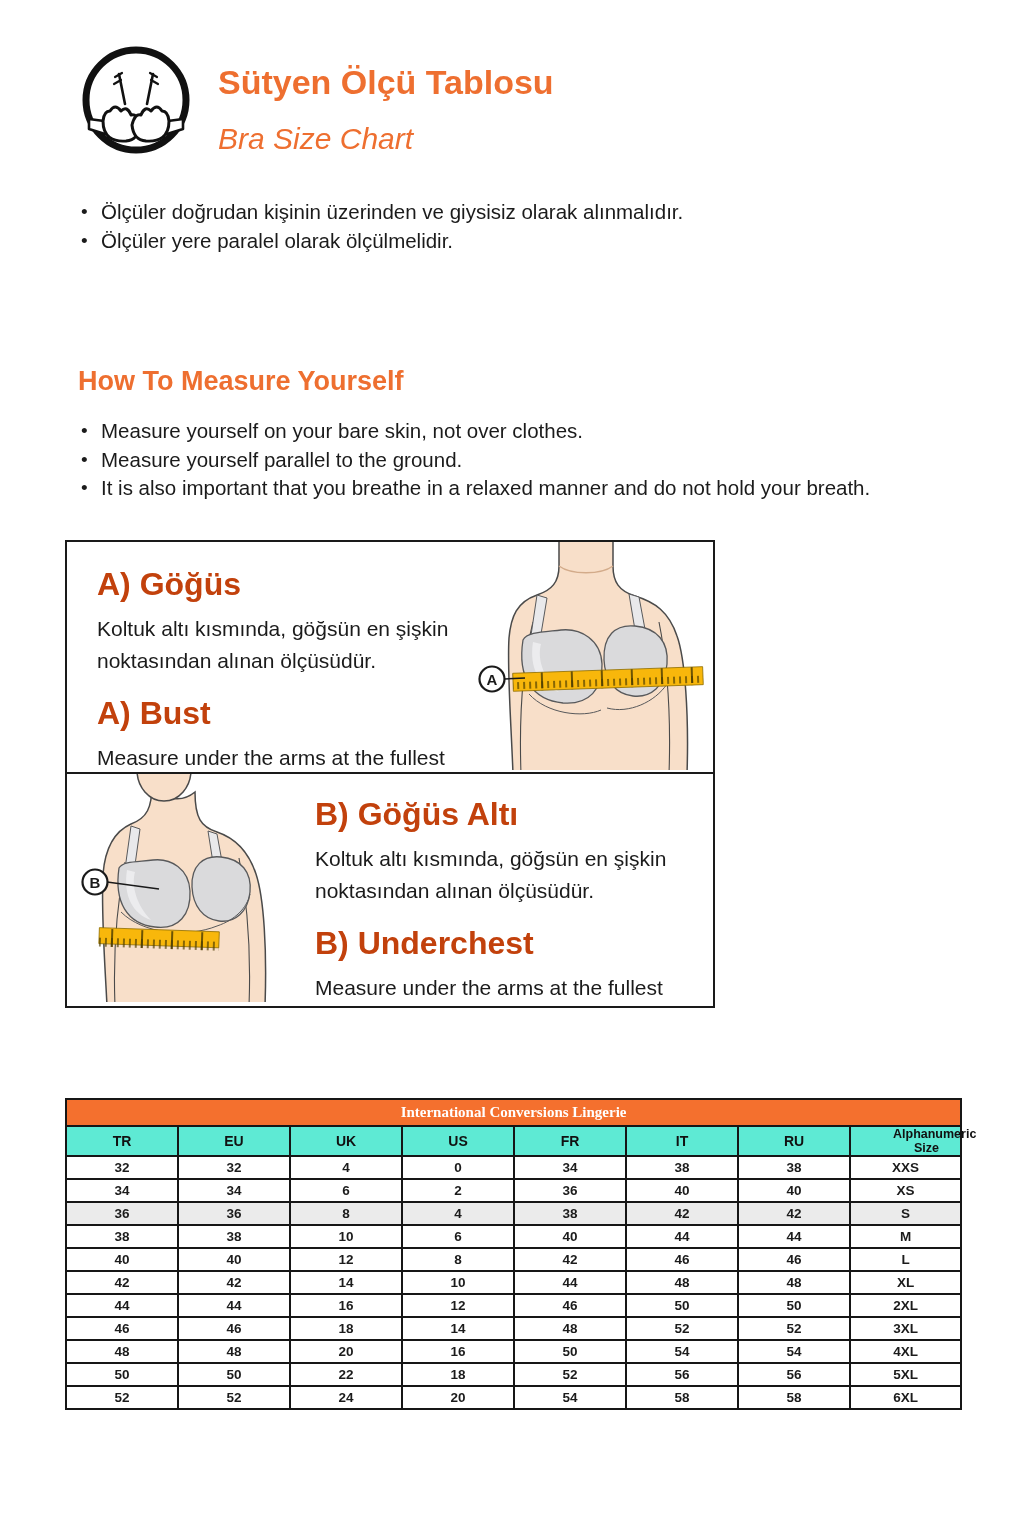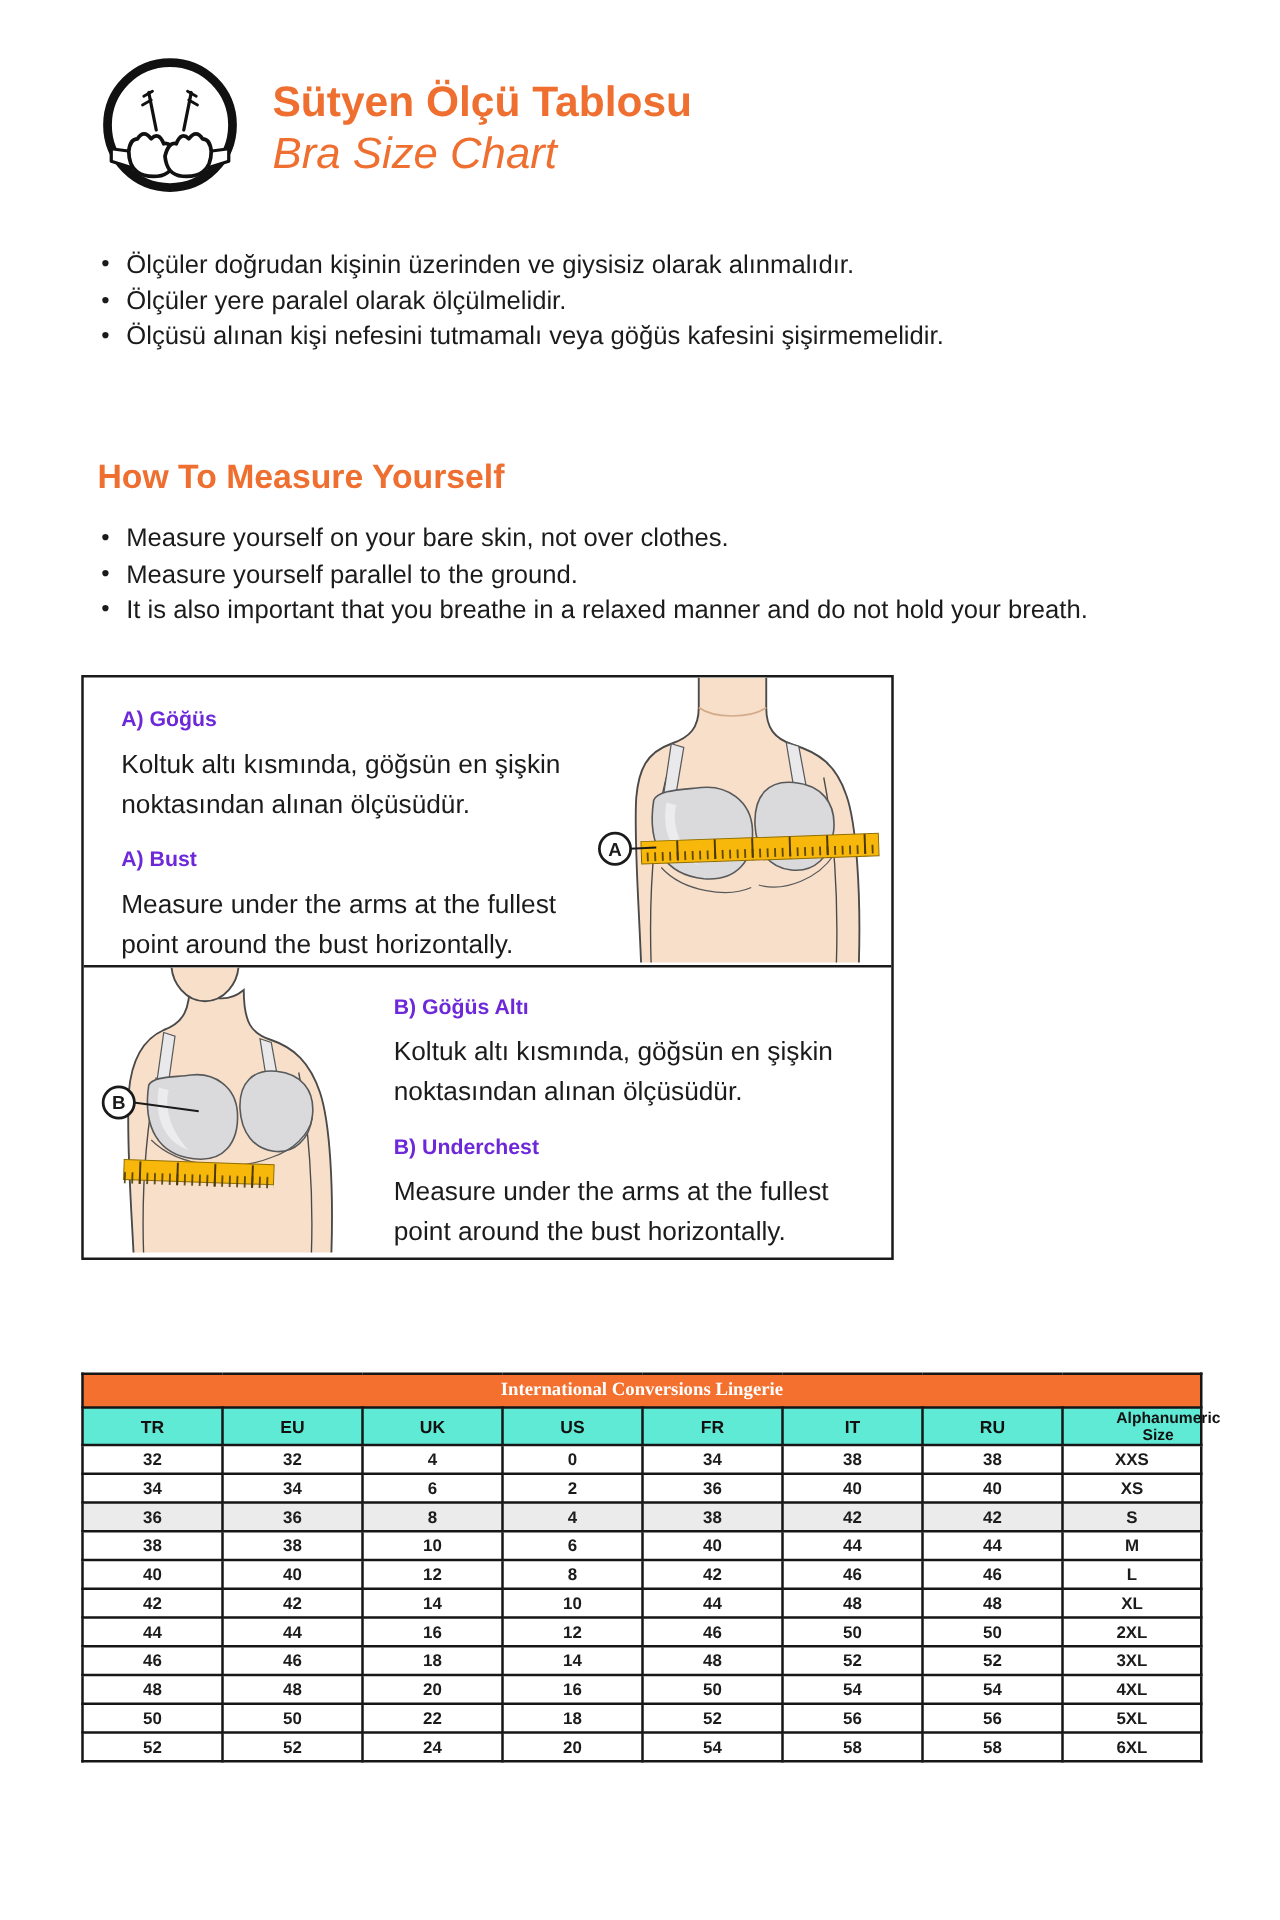--- a/index.html
+++ b/index.html
@@ -13,7 +13,7 @@
   .logo { position:absolute; left:79px; top:43px; width:114px; height:114px; }
   .title-block { position:absolute; left:218px; top:63px; }
   .doc-title { font-size:34px; font-weight:bold; color:#EE6F30; line-height:38px; }
-  .doc-subtitle { font-size:35px; font-style:italic; color:#EE6F30; line-height:36px; margin-top:4px; }
+  .doc-subtitle { font-size:30px; font-style:italic; color:#EE6F30; line-height:36px; margin-top:20px; }
 
   
   .section { position:absolute; left:78px; width:900px; }

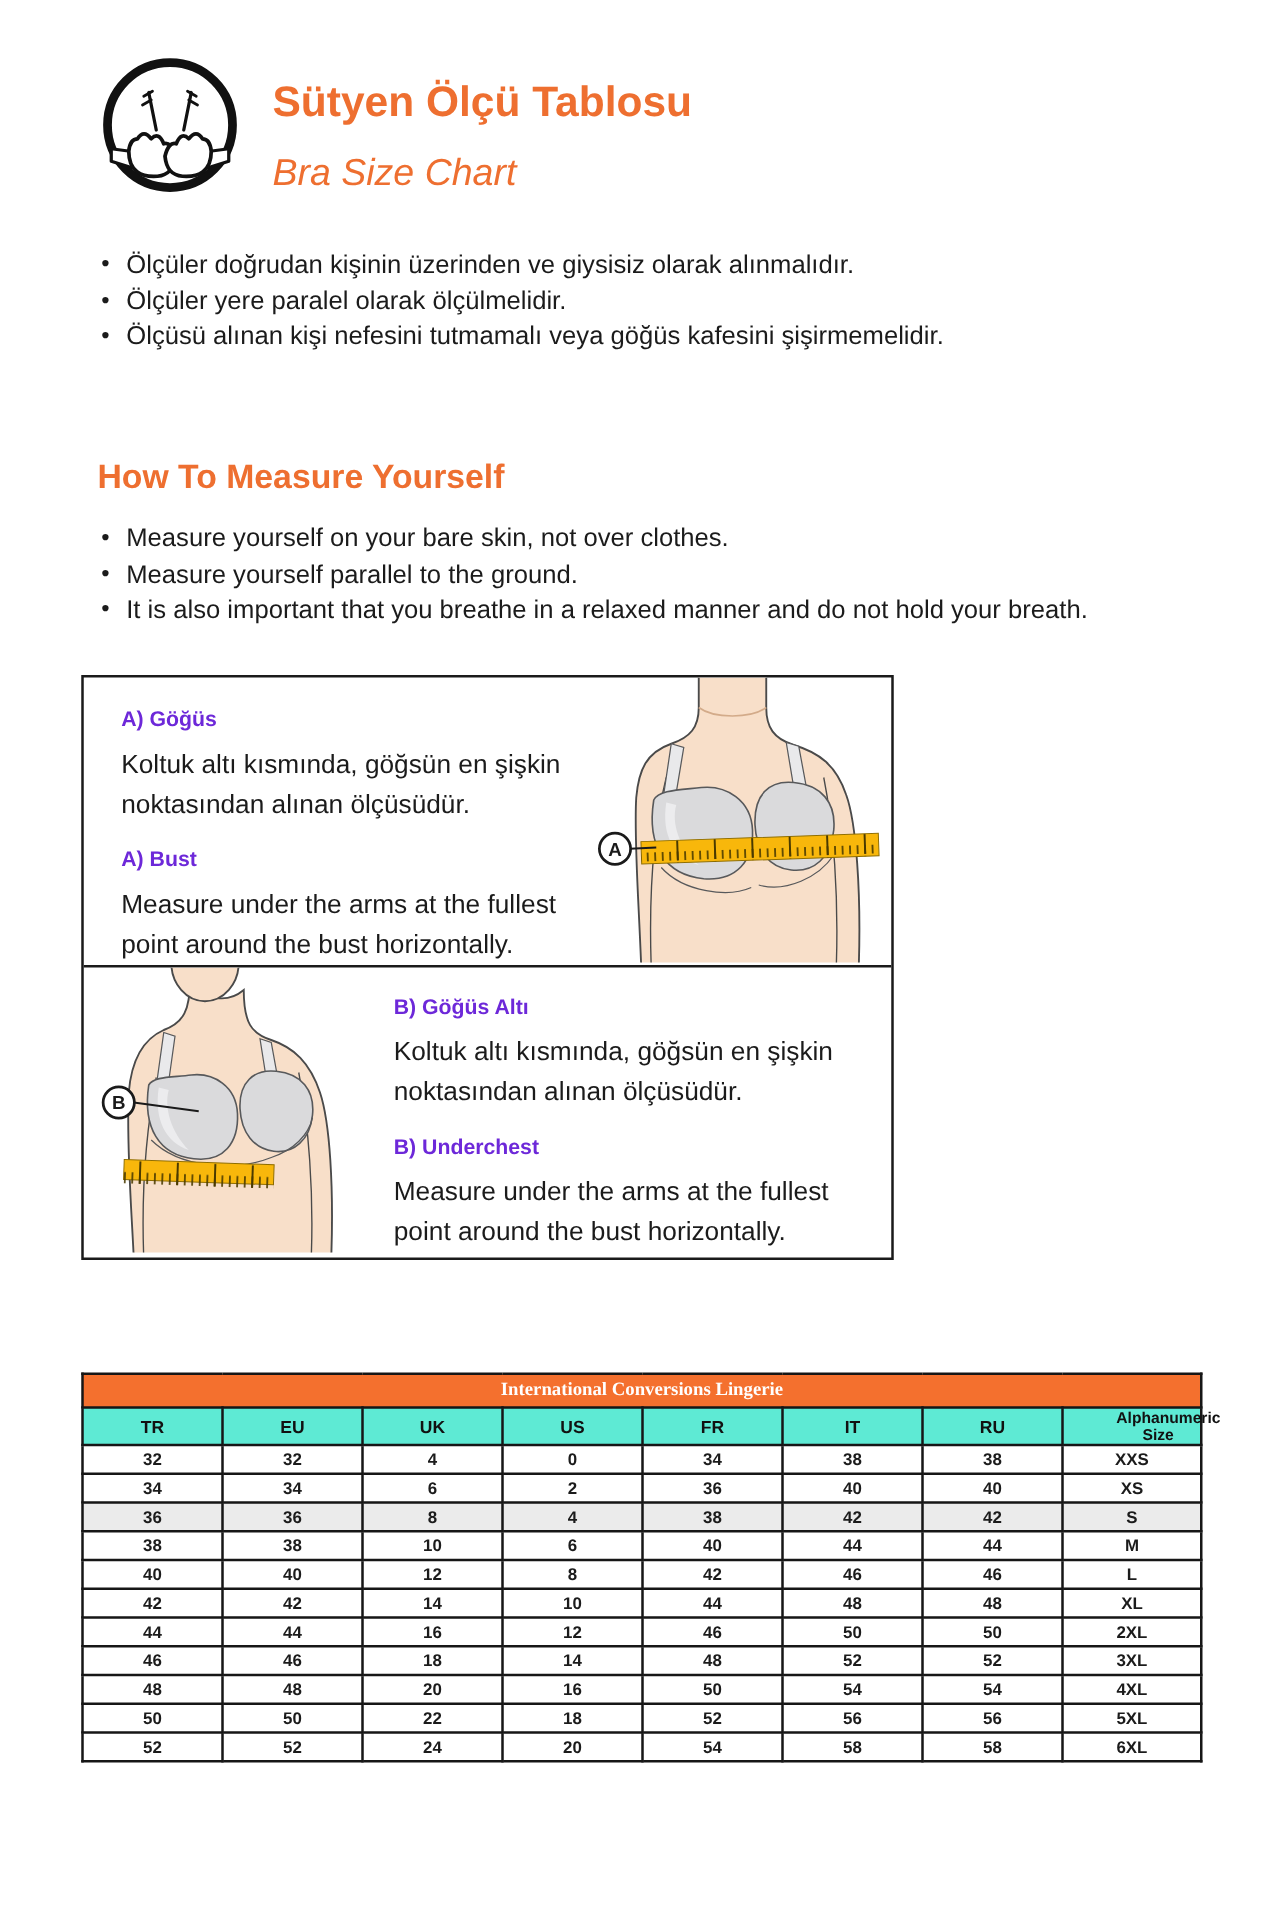--- a/index.html
+++ b/index.html
@@ -81,7 +81,6 @@
   <ul class="bullets">
     <li>Ölçüler doğrudan kişinin üzerinden ve giysisiz olarak alınmalıdır.</li>
     <li>Ölçüler yere paralel olarak ölçülmelidir.</li>
-    <li>Ölçüsü alınan kişi nefesini tutmamalı veya göğüs kafesini şişirmemelidir.</li>
   </ul>
 </div>
 

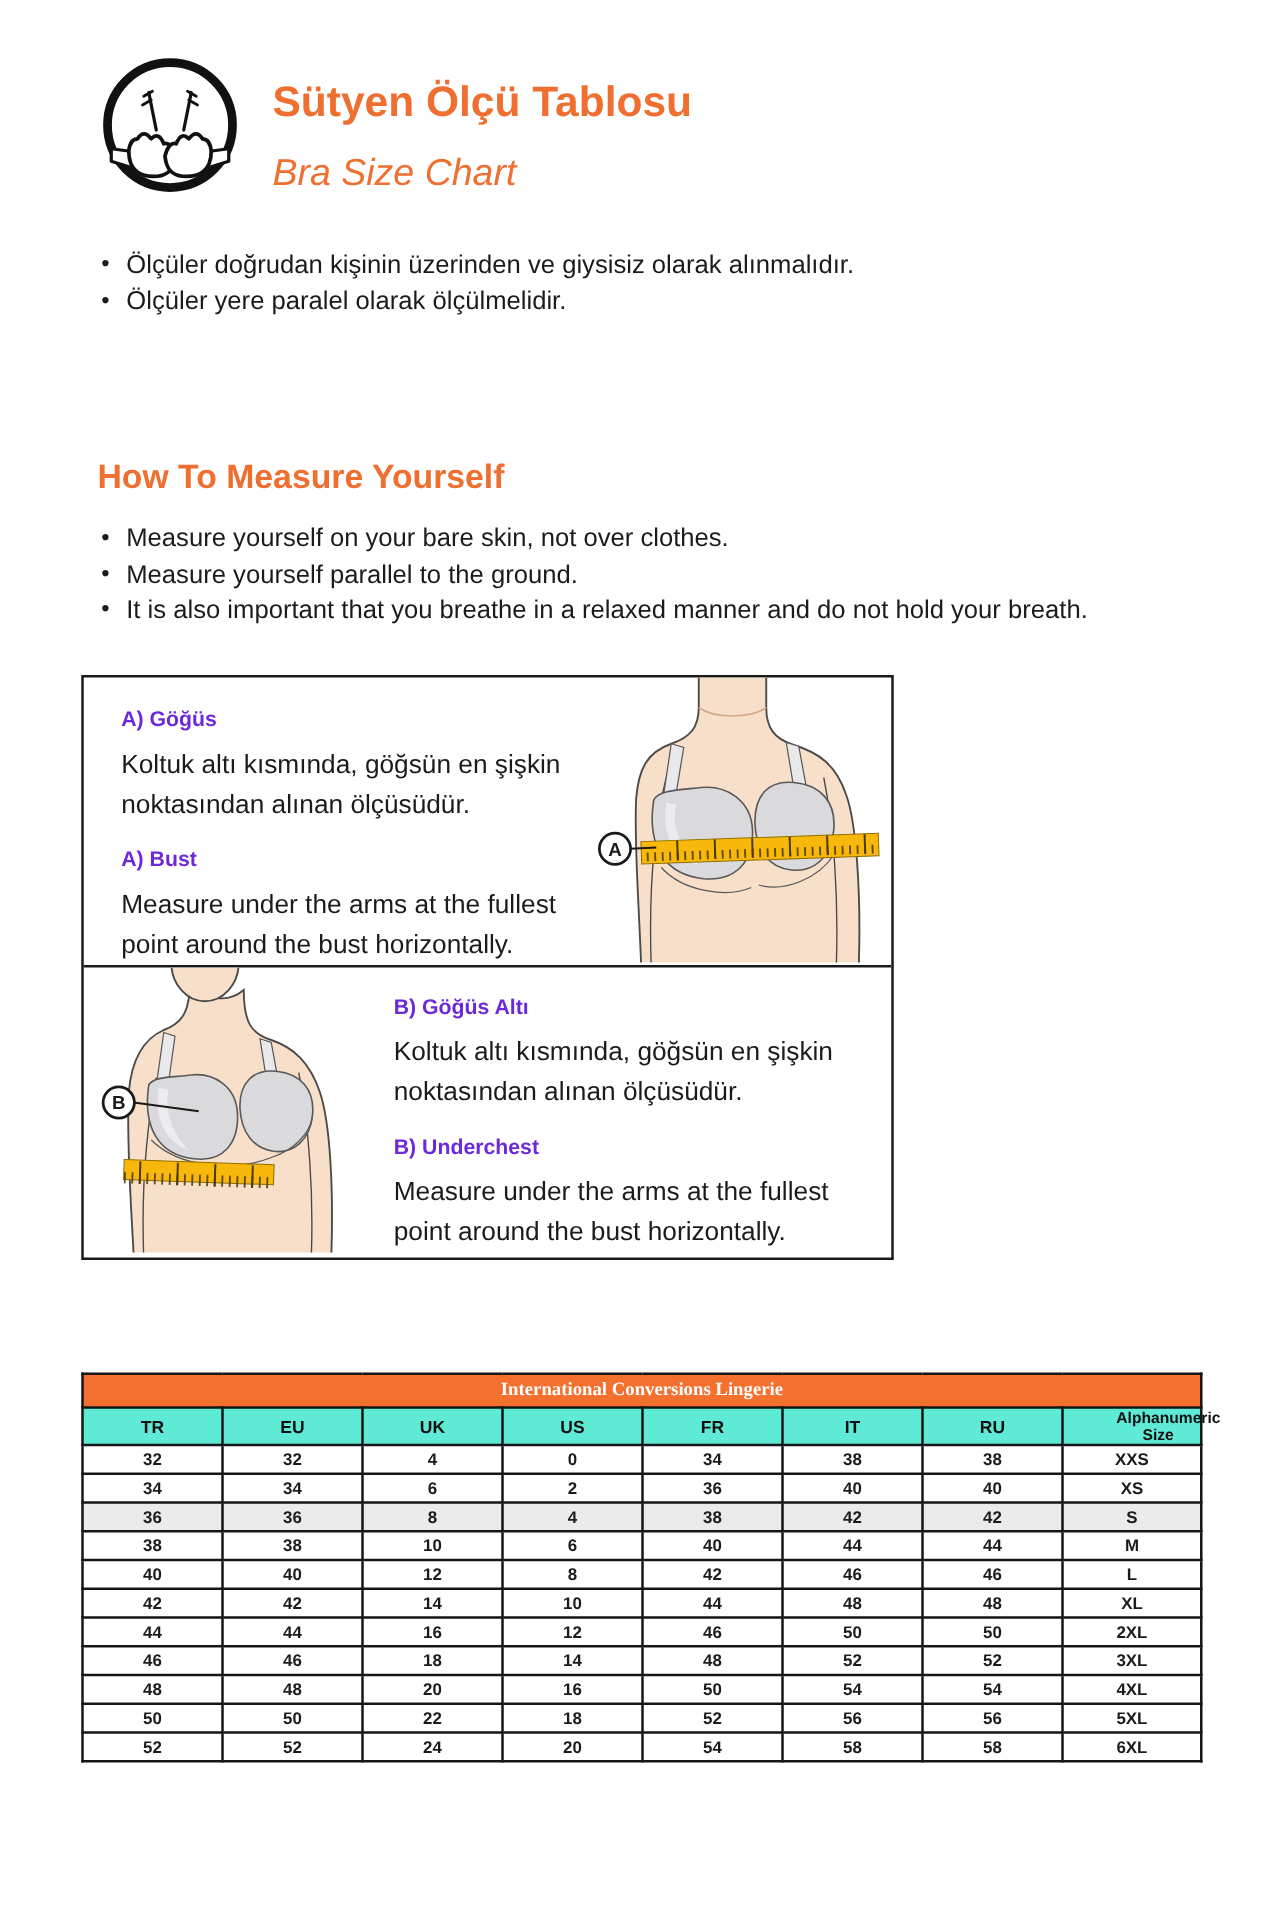--- a/index.html
+++ b/index.html
@@ -32,7 +32,7 @@
   .panel-text { position:absolute; }
   .panel-top .panel-text { left:30px; top:24px; width:385px; }
   .panel-bottom .panel-text { left:248px; top:22px; width:380px; }
-  .box-heading { font-size:17px; font-weight:bold; color:#6d28d9; margin:0 0 10px 0; }
+  .box-heading { font-size:32px; font-weight:bold; color:#c2410c; margin:0 0 10px 0; }
   .box-body { font-size:21px; line-height:32px; margin:0 0 18px 0; color:#1b1b1b; }
   .figure { position:absolute; top:0; }
   .figure-a { right:0; width:246px; height:228px; }

